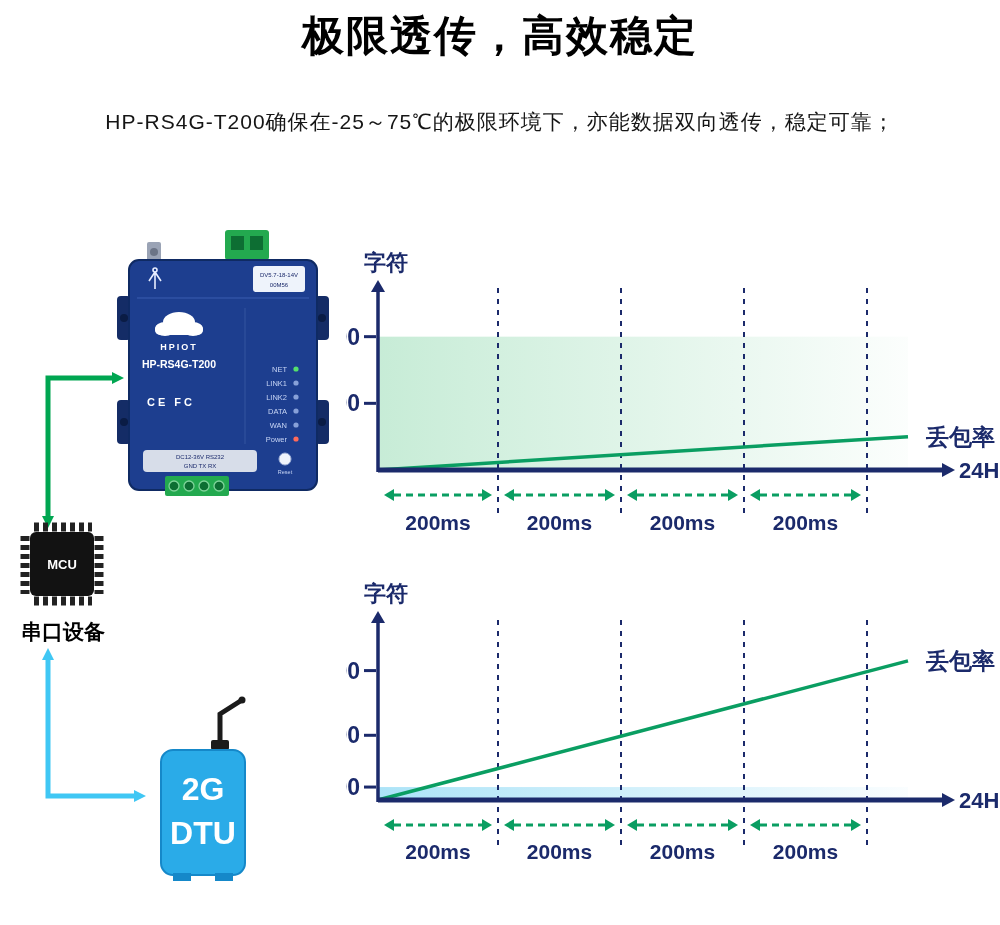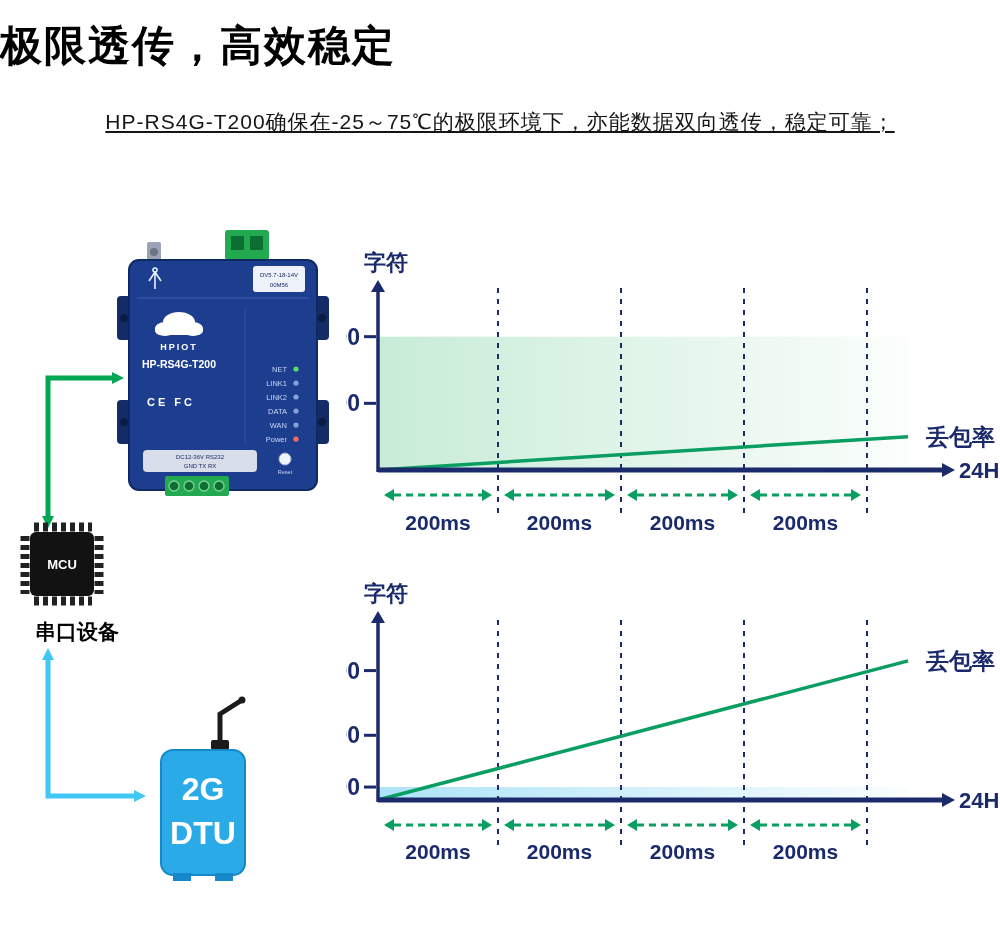--- a/index.html
+++ b/index.html
@@ -6,7 +6,7 @@
   .page{position:relative;width:1000px;height:925px;background:#ffffff;
         font-family:"Liberation Sans",sans-serif;overflow:hidden;}
   .page svg{font-family:inherit;display:block;}
-  .title{position:absolute;left:0;right:0;top:18px;margin:0;
+  .title{position:absolute;left:0;right:0;top:8px;margin:0;text-align:center;
          font-size:42px;font-weight:700;letter-spacing:2px;color:#000;}
   .sub{position:absolute;left:0;right:0;margin:0;text-align:center;
        font-size:21px;color:#151515;letter-spacing:1px;text-decoration:underline;}

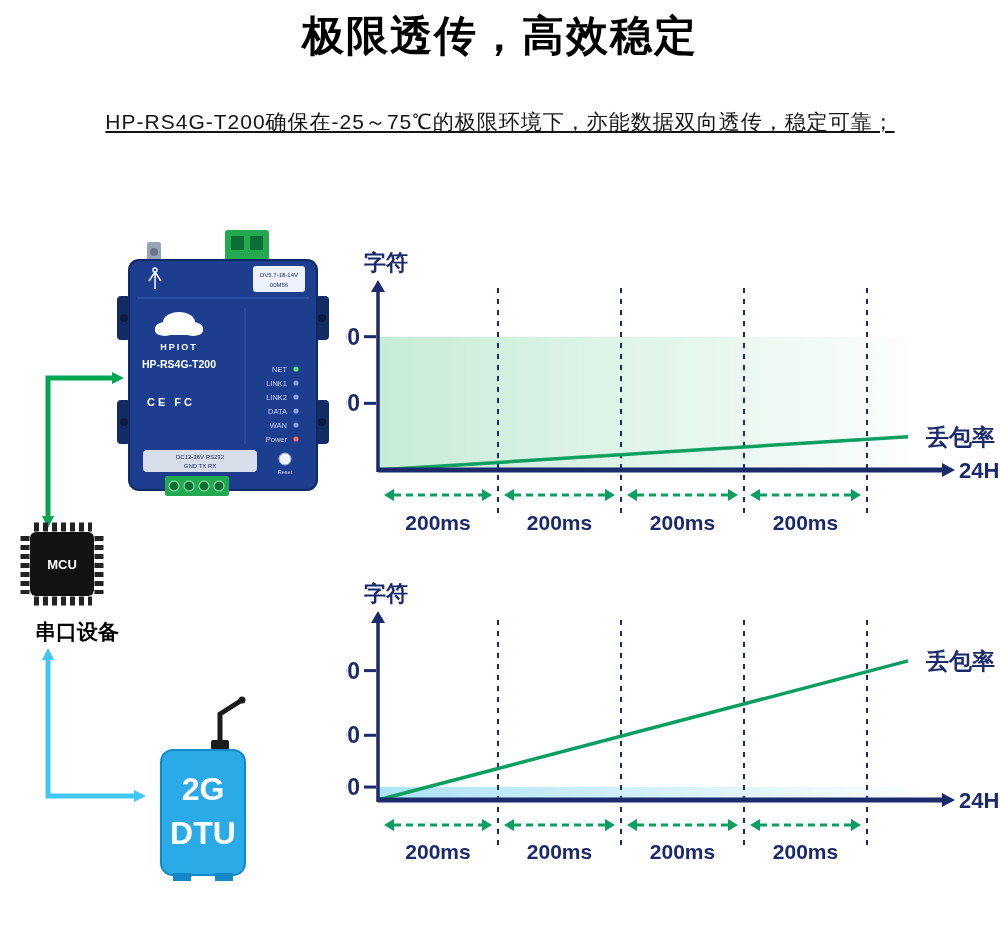--- a/index.html
+++ b/index.html
@@ -9,7 +9,7 @@
   .title{position:absolute;left:0;right:0;top:8px;margin:0;text-align:center;
          font-size:42px;font-weight:700;letter-spacing:2px;color:#000;}
   .sub{position:absolute;left:0;right:0;margin:0;text-align:center;
-       font-size:21px;color:#151515;letter-spacing:1px;text-decoration:underline;}
+       font-size:21px;color:#151515;letter-spacing:1px;}
   .sub1{top:108px;}
   .sub2{top:150px;}
   .abs{position:absolute;}

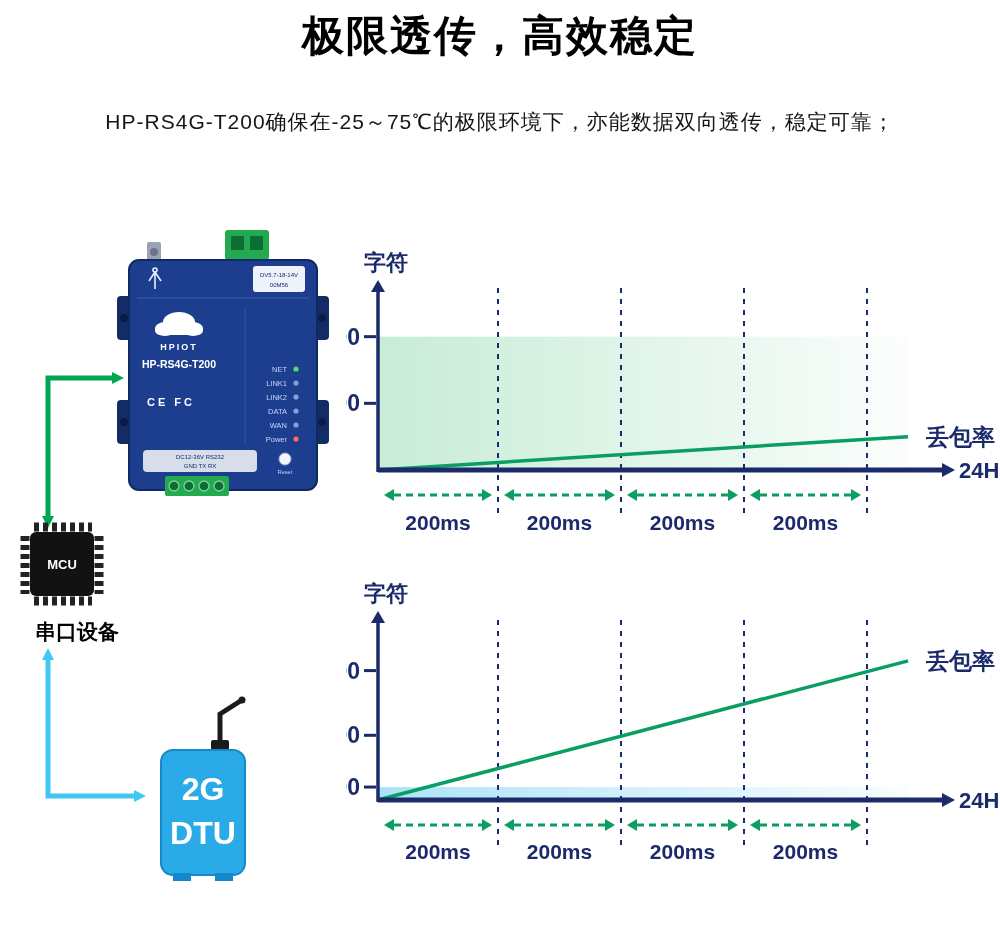--- a/index.html
+++ b/index.html
@@ -13,7 +13,7 @@
   .sub1{top:108px;}
   .sub2{top:150px;}
   .abs{position:absolute;}
-  .serial-label{position:absolute;left:16px;top:618px;width:122px;text-align:center;
+  .serial-label{position:absolute;left:2px;top:618px;width:122px;text-align:center;
                 font-size:21px;font-weight:700;color:#000;}
 </style>
 </head>

